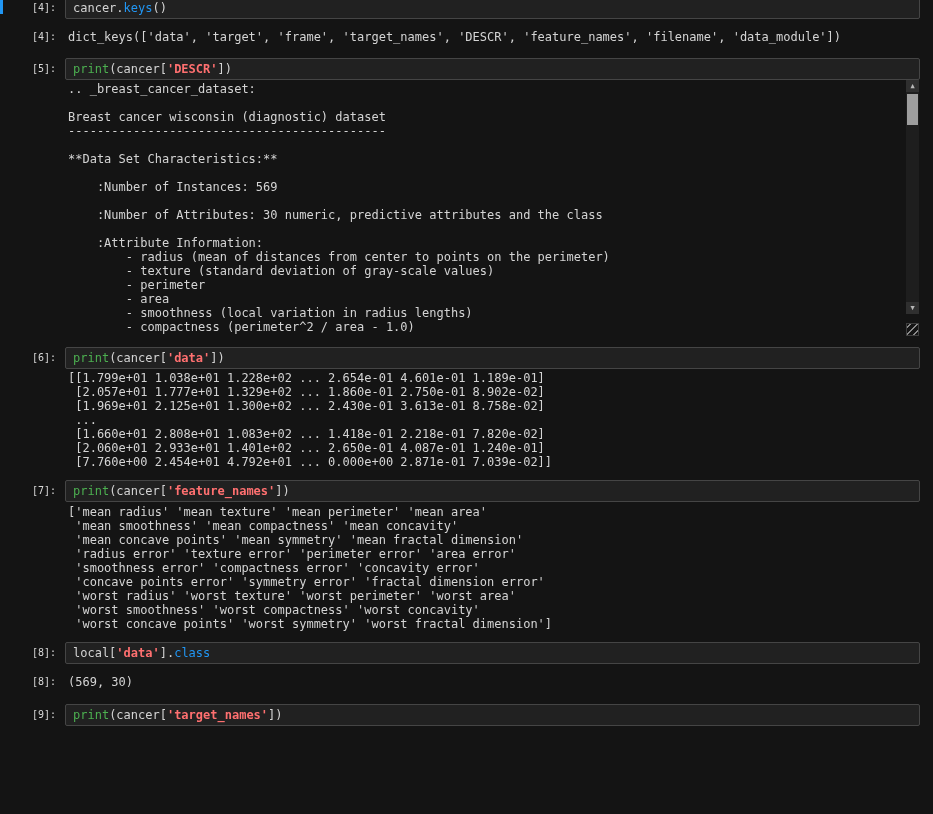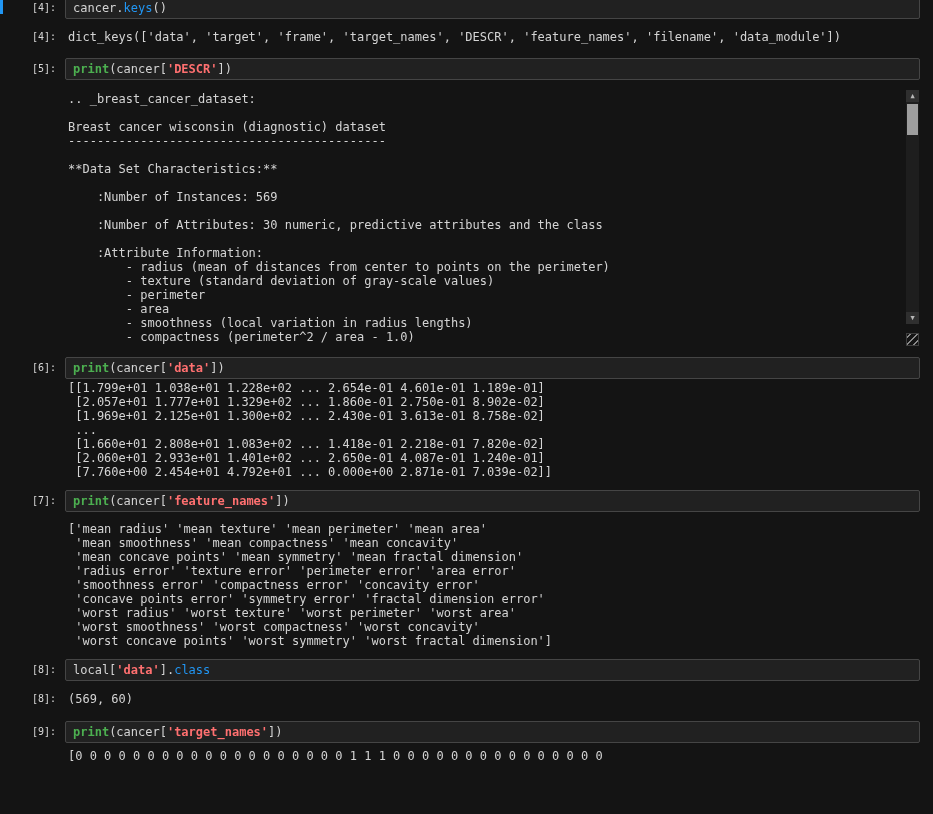--- a/index.html
+++ b/index.html
@@ -34,7 +34,7 @@
     color:var(--text-color); white-space:pre;
   }
   .tk-plain   { color:var(--text-color); }
-  .tk-builtin { color:var(--builtin-color);font-weight:bold; }
+  .tk-builtin { color:var(--builtin-color); }
   .tk-string  { color:var(--string-color);font-weight:bold; }
   .tk-prop    { color:var(--property-color); }
   .out-content { flex:1; margin-right:13px; padding-left:3px; overflow:hidden; }

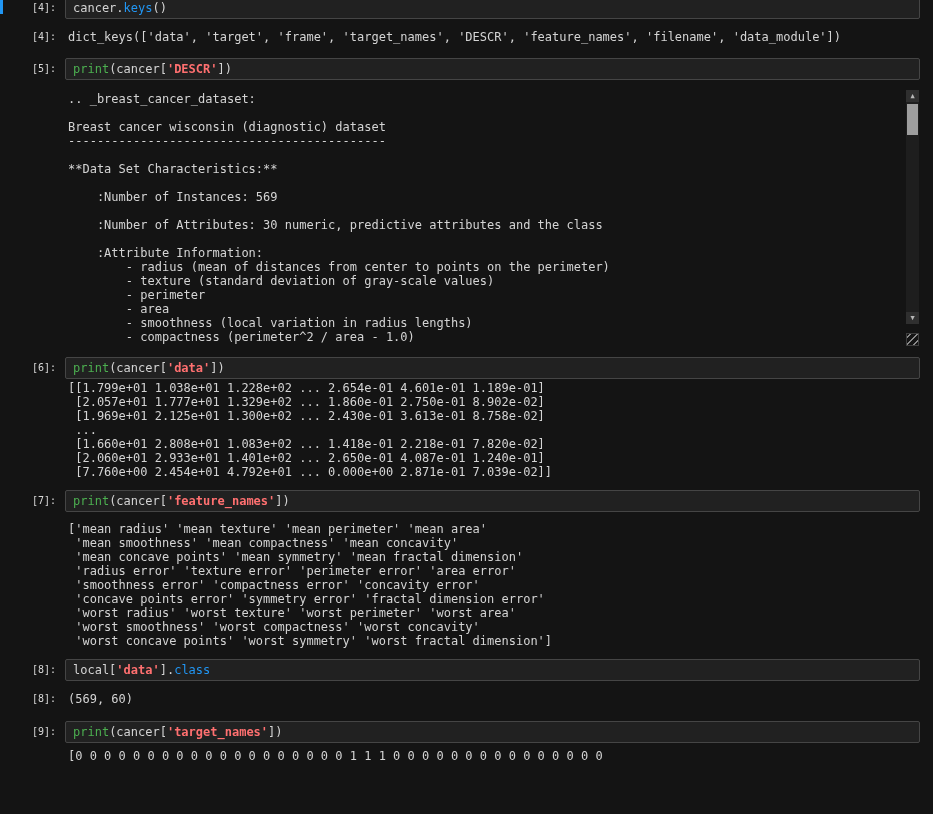--- a/index.html
+++ b/index.html
@@ -61,7 +61,7 @@
     cursor:nwse-resize;
   }
   
-  .r1{margin-top:-3px} .r2{margin-top:11px} .r3{margin-top:14px} .r4{margin-top:10px}
+  .r1{margin-top:-3px} .r2{margin-top:11px} .r3{margin-top:14px} .r4{}
   .r5{margin-top:11px} .r6{margin-top:2px}  .r7{margin-top:11px} .r8{margin-top:10px}
   .r9{margin-top:11px} .r10{margin-top:11px}.r11{margin-top:15px}.r12{margin-top:5px}
   .r13{margin-top:12px}.r14{margin-top:6px}

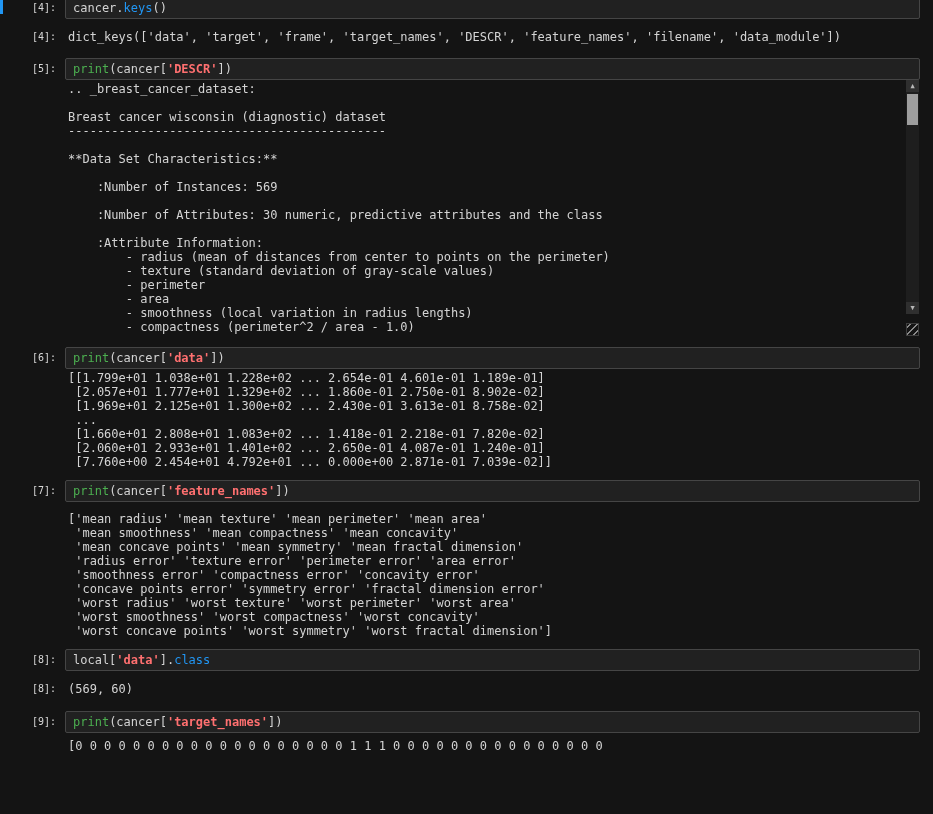--- a/index.html
+++ b/index.html
@@ -62,7 +62,7 @@
   }
   
   .r1{margin-top:-3px} .r2{margin-top:11px} .r3{margin-top:14px} .r4{}
-  .r5{margin-top:11px} .r6{margin-top:2px}  .r7{margin-top:11px} .r8{margin-top:10px}
+  .r5{margin-top:11px} .r6{margin-top:2px}  .r7{margin-top:11px} .r8{margin-top:3px}
   .r9{margin-top:11px} .r10{margin-top:11px}.r11{margin-top:15px}.r12{margin-top:5px}
   .r13{margin-top:12px}.r14{margin-top:6px}
 </style>

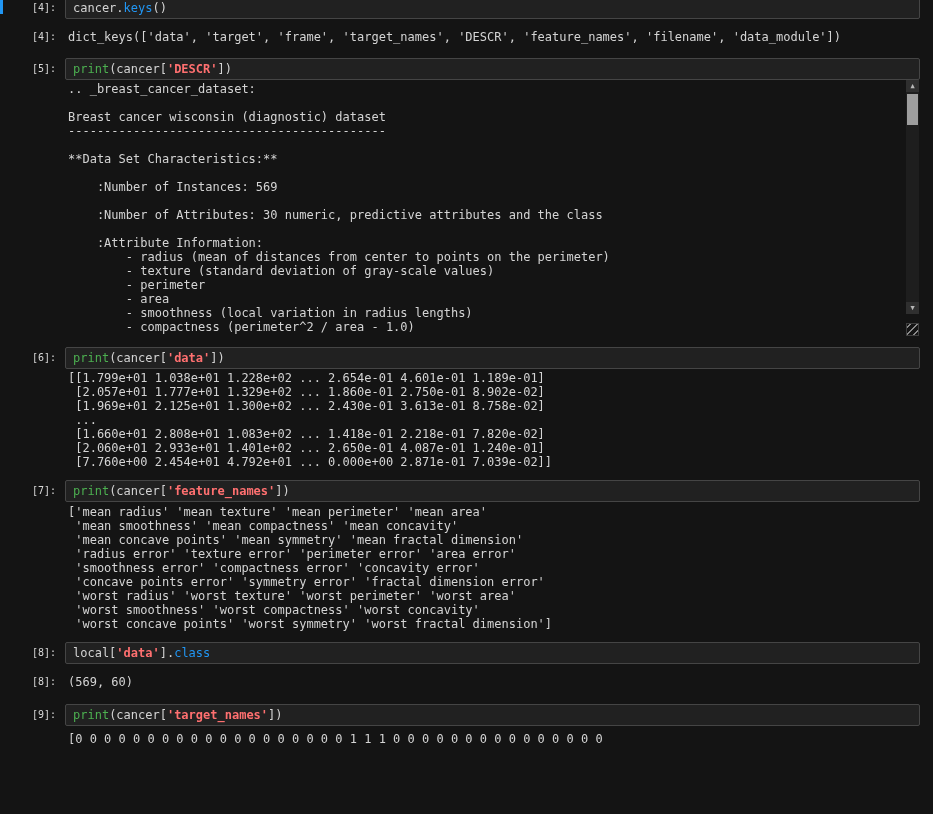--- a/index.html
+++ b/index.html
@@ -175,7 +175,7 @@
   <div class="row r10">
     <div class="prompt">[8]:</div>
     <div class="out-content">
-      <pre class="out">(569, 60)</pre>
+      <pre class="out">(569, 30)</pre>
     </div>
   </div>
 

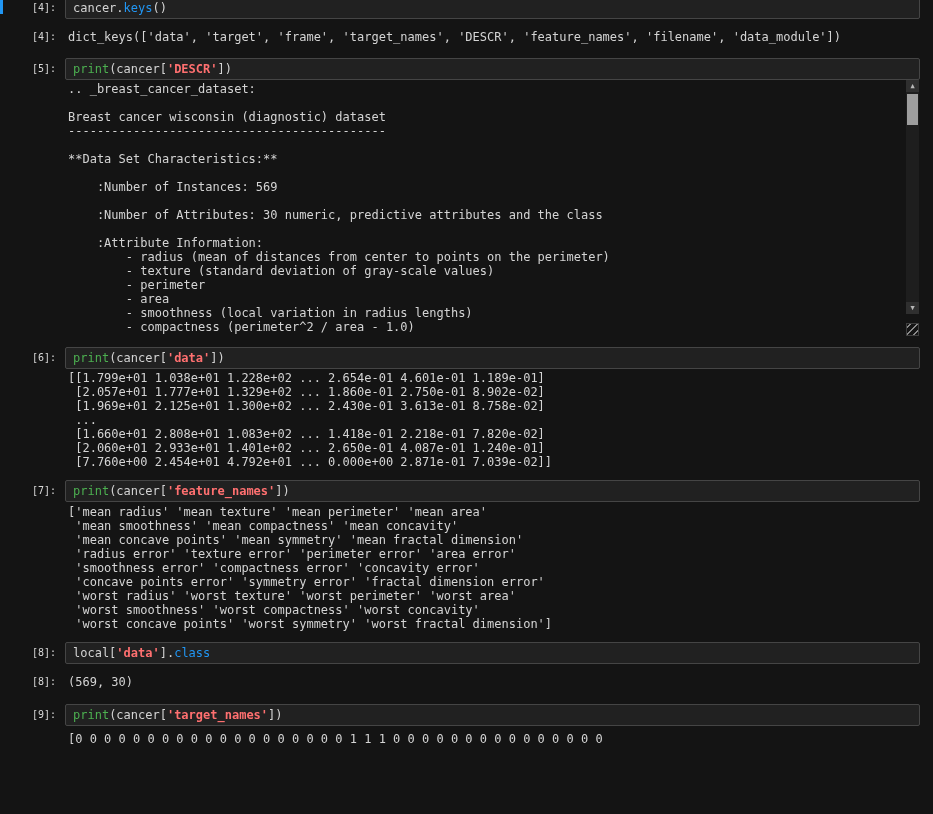--- a/index.html
+++ b/index.html
@@ -188,12 +188,6 @@
 
 
 
-  <div class="row r14">
-    <div class="prompt"></div>
-    <div class="out-content">
-      <pre class="out">[0 0 0 0 0 0 0 0 0 0 0 0 0 0 0 0 0 0 0 1 1 1 0 0 0 0 0 0 0 0 0 0 0 0 0 0 0</pre>
-    </div>
-  </div>
 </div>
 
 </body></html>

